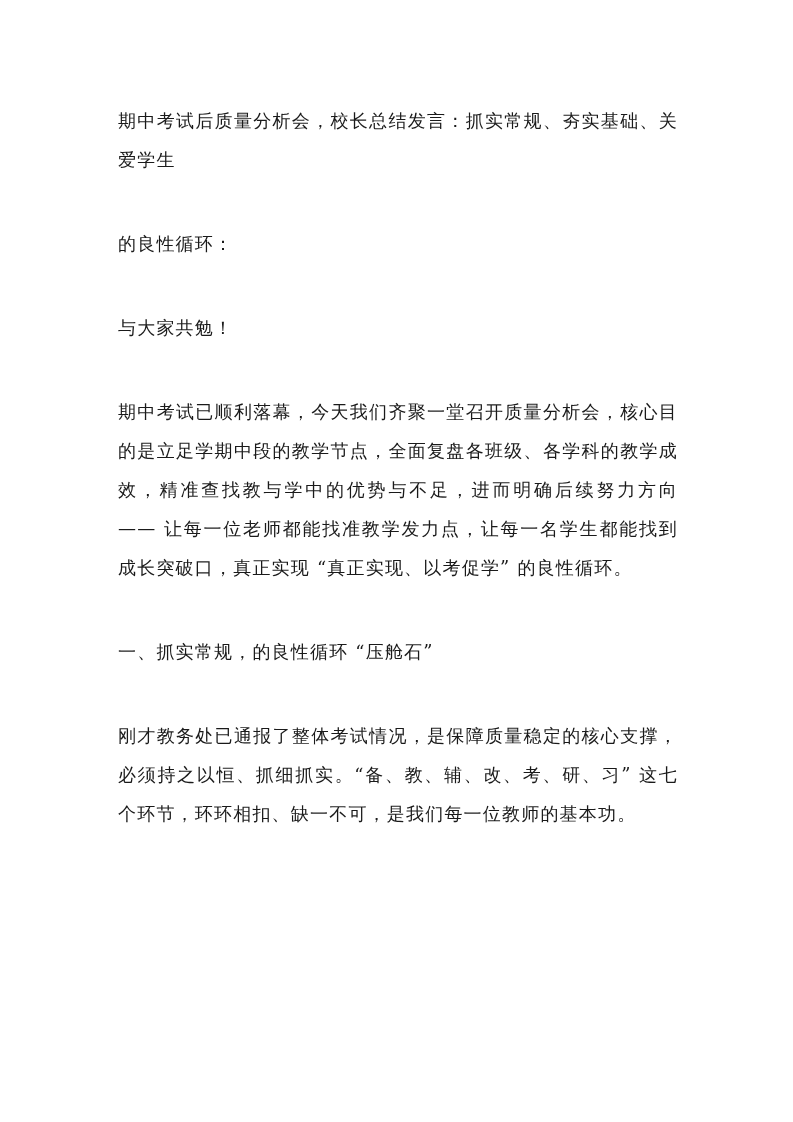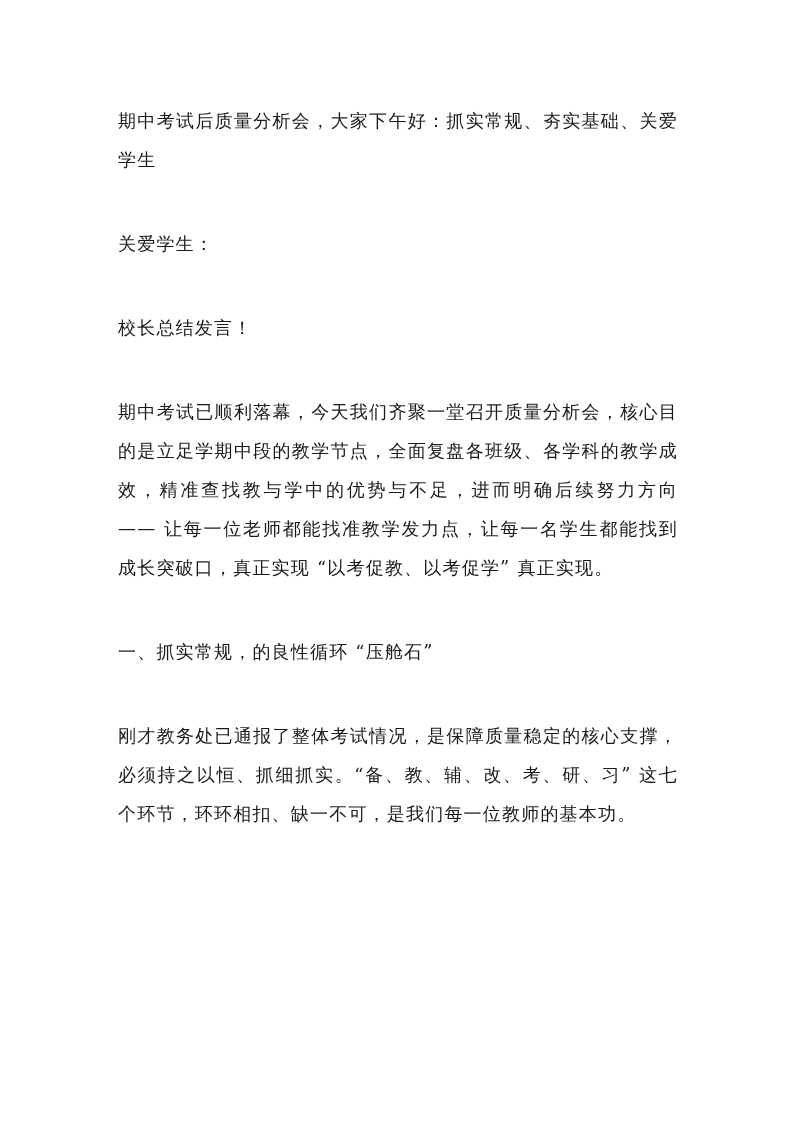--- a/index.html
+++ b/index.html
@@ -34,7 +34,7 @@
 <body>
 
 <div class="page">
-  <p class="para">期中考试后质量分析会，大家下午好：抓实常规、夯实基础、关爱学生</p>
+  <p class="para">期中考试后质量分析会，校长总结发言：抓实常规、夯实基础、关爱学生</p>
   <p class="para">关爱学生：</p>
   <p class="para">校长总结发言！</p>
   <p class="para">期中考试已顺利落幕，今天我们齐聚一堂召开质量分析会，核心目的是立足学期中段的教学节点，全面复盘各班级、各学科的教学成效，精准查找教与学中的优势与不足，进而明确后续努力方向 —— 让每一位老师都能找准教学发力点，让每一名学生都能找到成长突破口，真正实现 “以考促教、以考促学” 真正实现。</p>

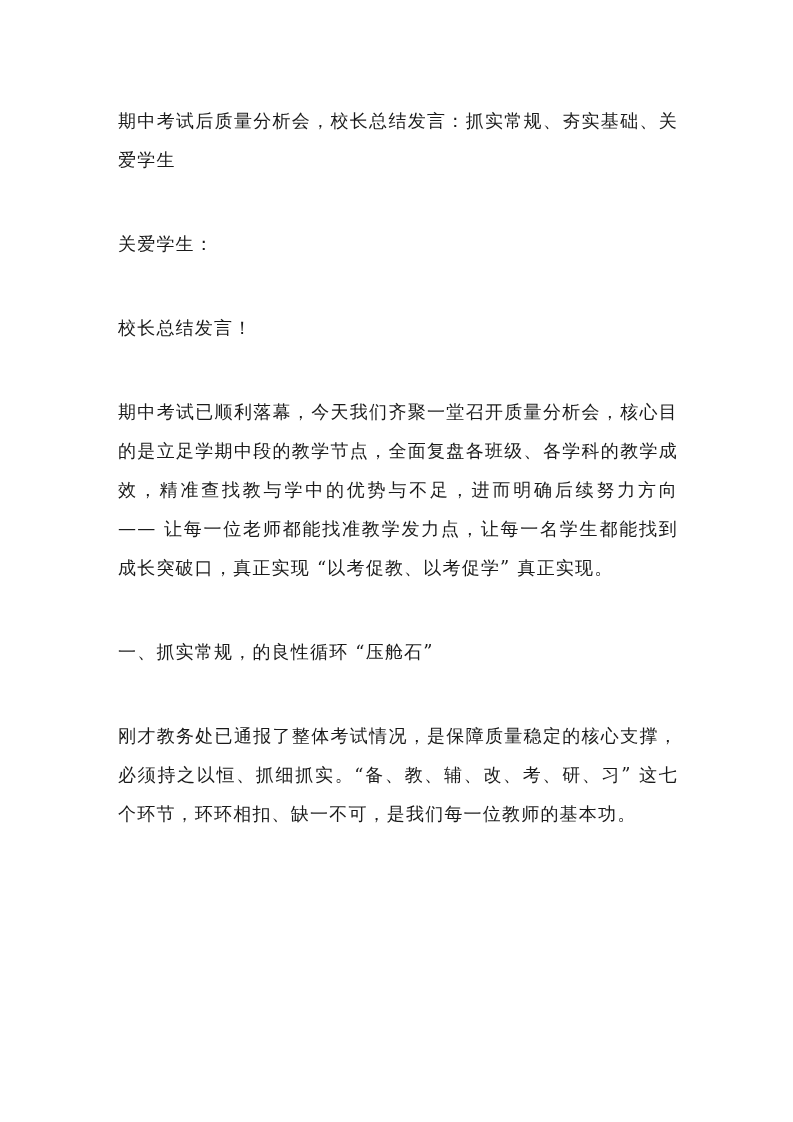--- a/index.html
+++ b/index.html
@@ -35,7 +35,7 @@
 
 <div class="page">
   <p class="para">期中考试后质量分析会，校长总结发言：抓实常规、夯实基础、关爱学生</p>
-  <p class="para">关爱学生：</p>
+  <p class="para">的良性循环：</p>
   <p class="para">校长总结发言！</p>
   <p class="para">期中考试已顺利落幕，今天我们齐聚一堂召开质量分析会，核心目的是立足学期中段的教学节点，全面复盘各班级、各学科的教学成效，精准查找教与学中的优势与不足，进而明确后续努力方向 —— 让每一位老师都能找准教学发力点，让每一名学生都能找到成长突破口，真正实现 “以考促教、以考促学” 真正实现。</p>
   <p class="para">一、抓实常规，的良性循环 “压舱石”</p>

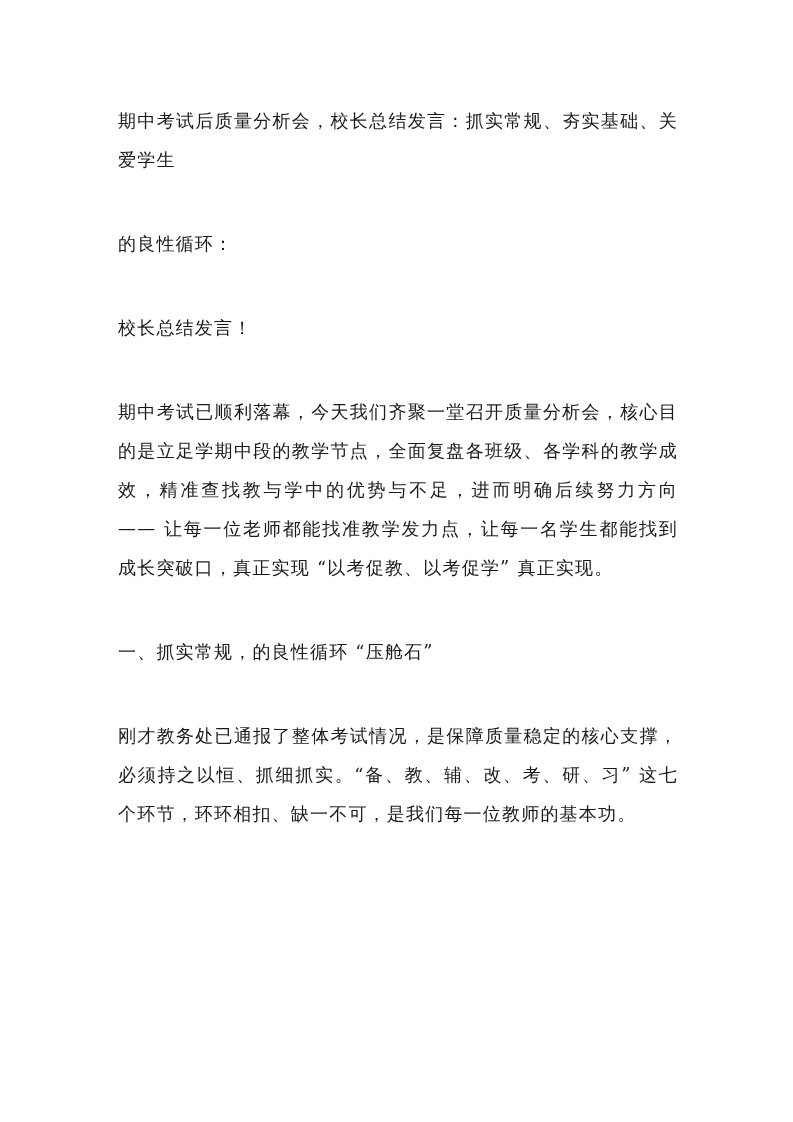--- a/index.html
+++ b/index.html
@@ -36,7 +36,7 @@
 <div class="page">
   <p class="para">期中考试后质量分析会，校长总结发言：抓实常规、夯实基础、关爱学生</p>
   <p class="para">的良性循环：</p>
-  <p class="para">校长总结发言！</p>
+  <p class="para">与大家共勉！</p>
   <p class="para">期中考试已顺利落幕，今天我们齐聚一堂召开质量分析会，核心目的是立足学期中段的教学节点，全面复盘各班级、各学科的教学成效，精准查找教与学中的优势与不足，进而明确后续努力方向 —— 让每一位老师都能找准教学发力点，让每一名学生都能找到成长突破口，真正实现 “以考促教、以考促学” 真正实现。</p>
   <p class="para">一、抓实常规，的良性循环 “压舱石”</p>
   <p class="para">刚才教务处已通报了整体考试情况，是保障质量稳定的核心支撑，必须持之以恒、抓细抓实。“备、教、辅、改、考、研、习” 这七个环节，环环相扣、缺一不可，是我们每一位教师的基本功。</p>

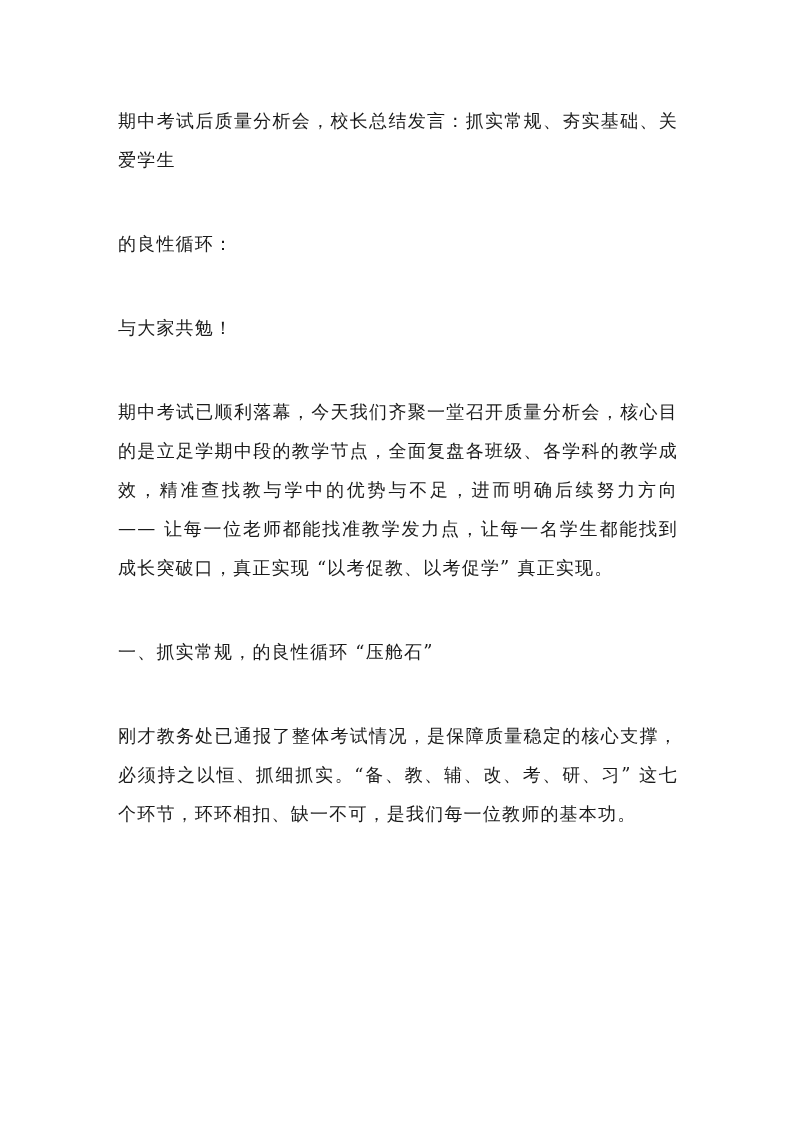--- a/index.html
+++ b/index.html
@@ -37,7 +37,7 @@
   <p class="para">期中考试后质量分析会，校长总结发言：抓实常规、夯实基础、关爱学生</p>
   <p class="para">的良性循环：</p>
   <p class="para">与大家共勉！</p>
-  <p class="para">期中考试已顺利落幕，今天我们齐聚一堂召开质量分析会，核心目的是立足学期中段的教学节点，全面复盘各班级、各学科的教学成效，精准查找教与学中的优势与不足，进而明确后续努力方向 —— 让每一位老师都能找准教学发力点，让每一名学生都能找到成长突破口，真正实现 “以考促教、以考促学” 真正实现。</p>
+  <p class="para">期中考试已顺利落幕，今天我们齐聚一堂召开质量分析会，核心目的是立足学期中段的教学节点，全面复盘各班级、各学科的教学成效，精准查找教与学中的优势与不足，进而明确后续努力方向 —— 让每一位老师都能找准教学发力点，让每一名学生都能找到成长突破口，真正实现 “真正实现、以考促学” 的良性循环。</p>
   <p class="para">一、抓实常规，的良性循环 “压舱石”</p>
   <p class="para">刚才教务处已通报了整体考试情况，是保障质量稳定的核心支撑，必须持之以恒、抓细抓实。“备、教、辅、改、考、研、习” 这七个环节，环环相扣、缺一不可，是我们每一位教师的基本功。</p>
 </div>

